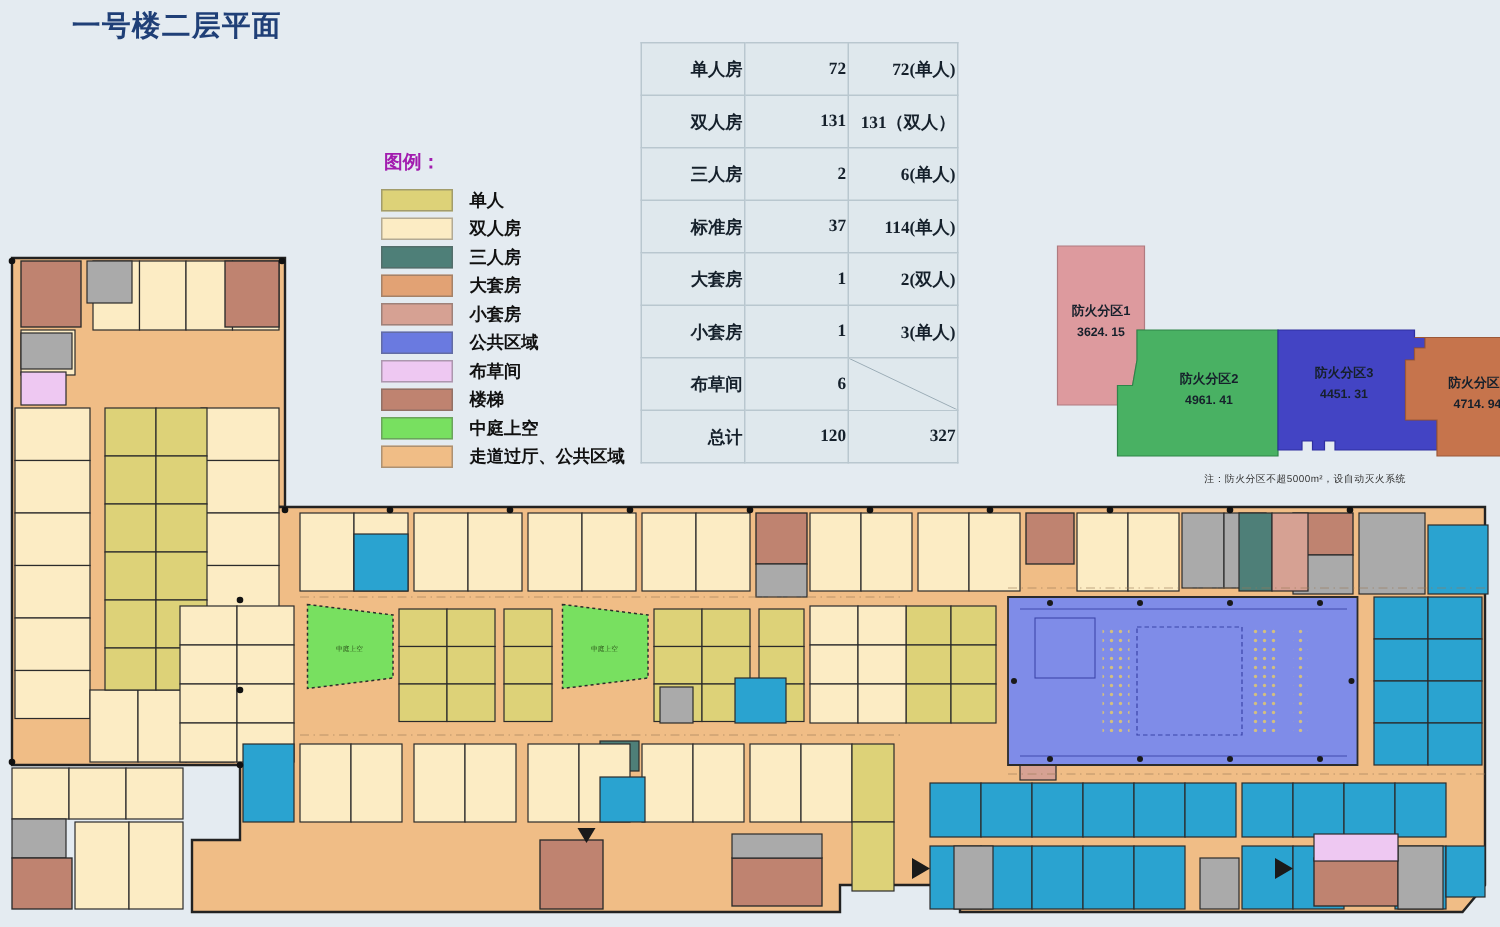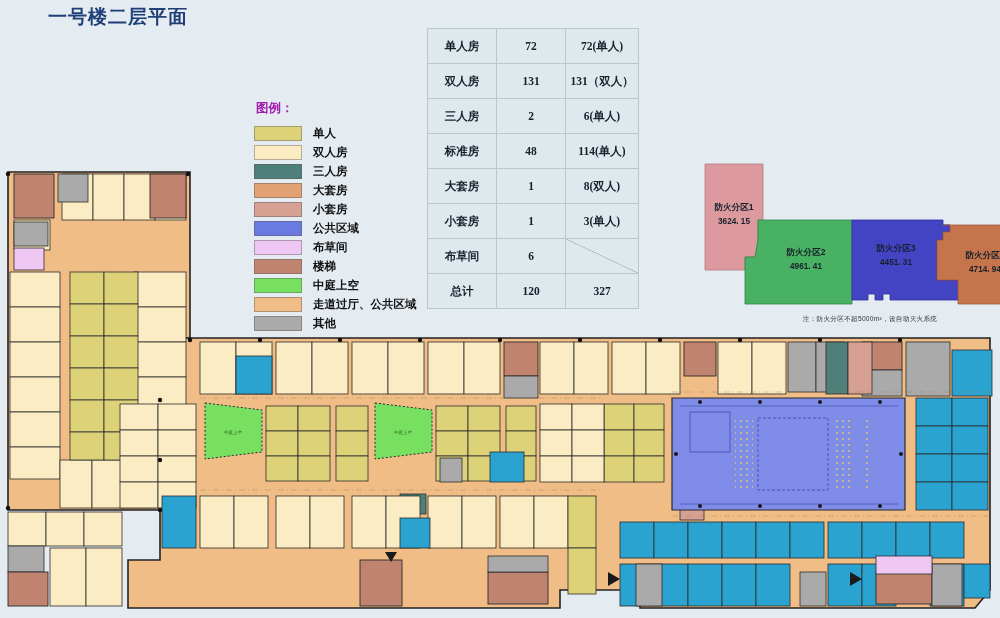--- a/index.html
+++ b/index.html
@@ -39,7 +39,7 @@
   table#roomtable td.c1{width:66px;}
   table#roomtable td.c2{width:70px;}
   table#roomtable tr.head td{height:36px;line-height:1.15;padding:1px 3px;}
-  table#roomtable tr.body td{height:32px;}
+  table#roomtable tr.body td{height:32px;text-align:right;}
   td.diag{position:relative;overflow:hidden;}
   td.diag::after{
     content:"";position:absolute;left:-5%;top:-5%;width:110%;height:110%;

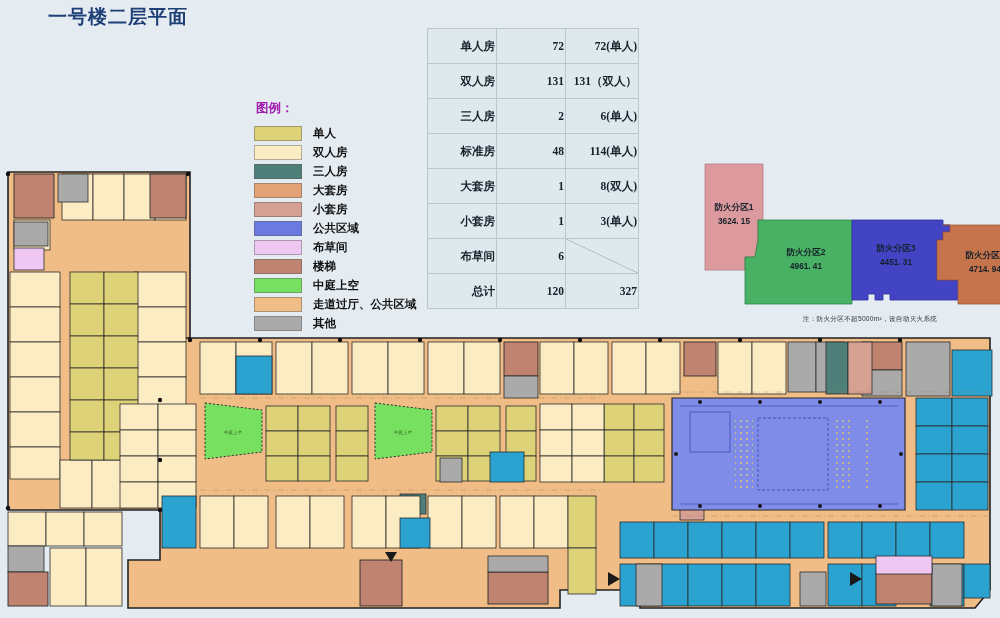--- a/index.html
+++ b/index.html
@@ -137,7 +137,7 @@
           </tr>
           <tr class="body">
             <td class="c0">标准房</td>
-            <td class="c1">48</td>
+            <td class="c1">37</td>
             <td class="c2">114(单人)</td>
           </tr>
           <tr class="body">

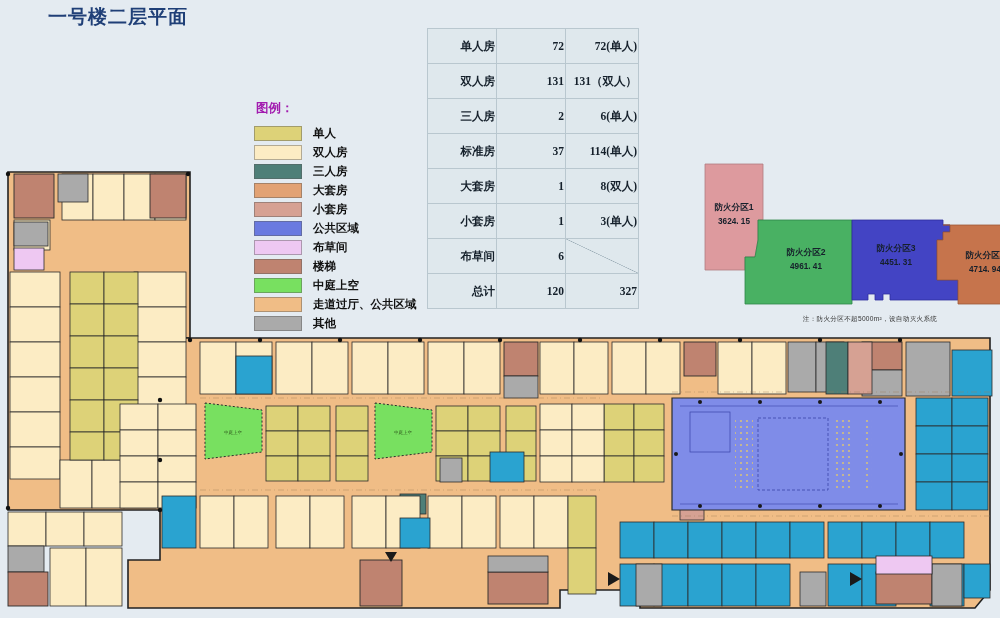--- a/index.html
+++ b/index.html
@@ -143,7 +143,7 @@
           <tr class="body">
             <td class="c0">大套房</td>
             <td class="c1">1</td>
-            <td class="c2">8(双人)</td>
+            <td class="c2">2(双人)</td>
           </tr>
           <tr class="body">
             <td class="c0">小套房</td>

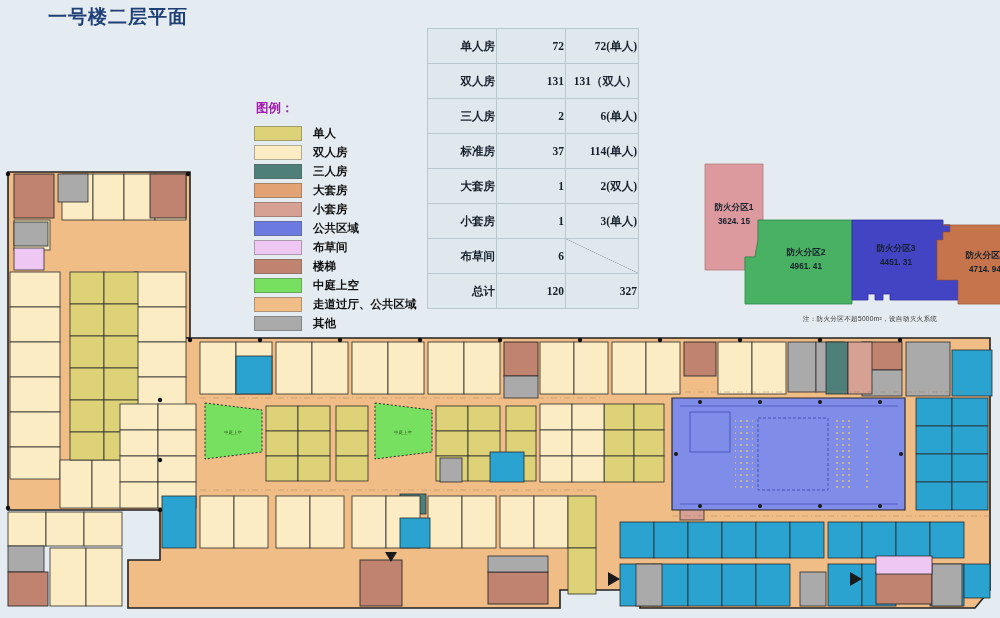--- a/index.html
+++ b/index.html
@@ -110,10 +110,6 @@
           <span class="leg-sw" style="background: rgb(240, 189, 134);"></span>
           <span class="leg-lb">走道过厅、公共区域</span>
         </div>
-        <div class="leg-row">
-          <span class="leg-sw" style="background: rgb(170, 170, 170);"></span>
-          <span class="leg-lb">其他</span>
-        </div>
       </div>
   </div>
 

